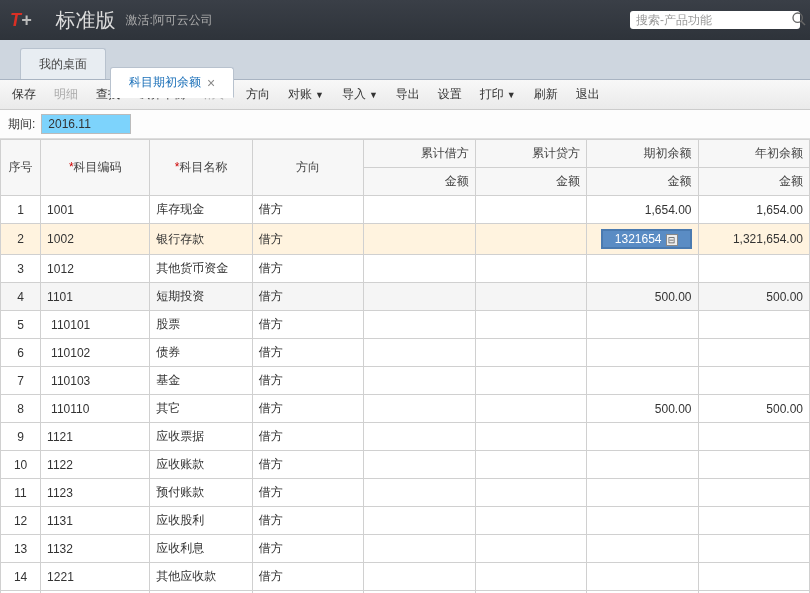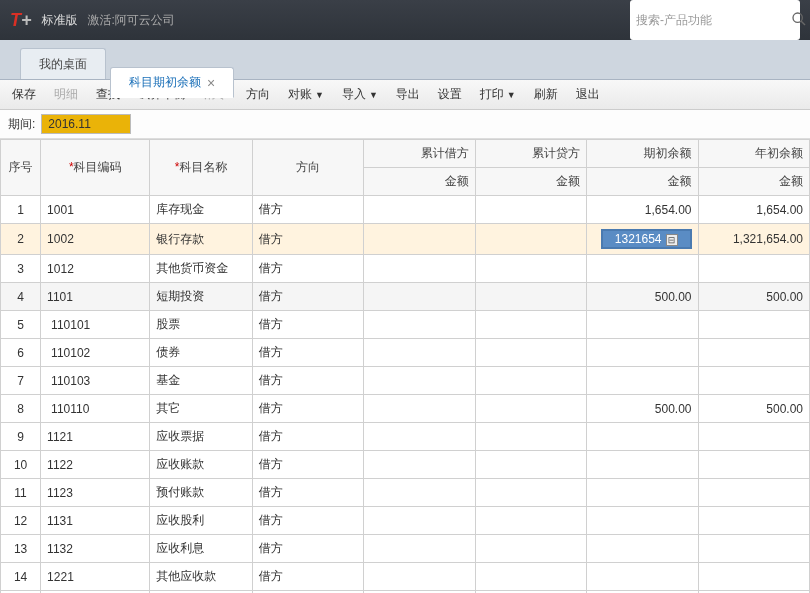--- a/index.html
+++ b/index.html
@@ -8,7 +8,7 @@
 .logo { font-weight: bold; font-style: italic; font-size: 18px; }
 .logo .t { color: #d93025; }
 .logo .plus { color: #bbb; }
-.edition { margin-left: 10px; color: #ddd; font-size: 12px; }
+.edition { margin-left: 24px; color: #ddd; font-size: 20px; }
 .company { margin-left: 10px; color: #aaa; font-size: 12px; }
 .search-box { margin-left: auto; background: #fff; border-radius: 3px; display: flex; align-items: center; width: 170px; height: 40px; padding: 0 6px; }
 .search-box input { border: none; outline: none; flex: 1; font-size: 12px; color: #333; }

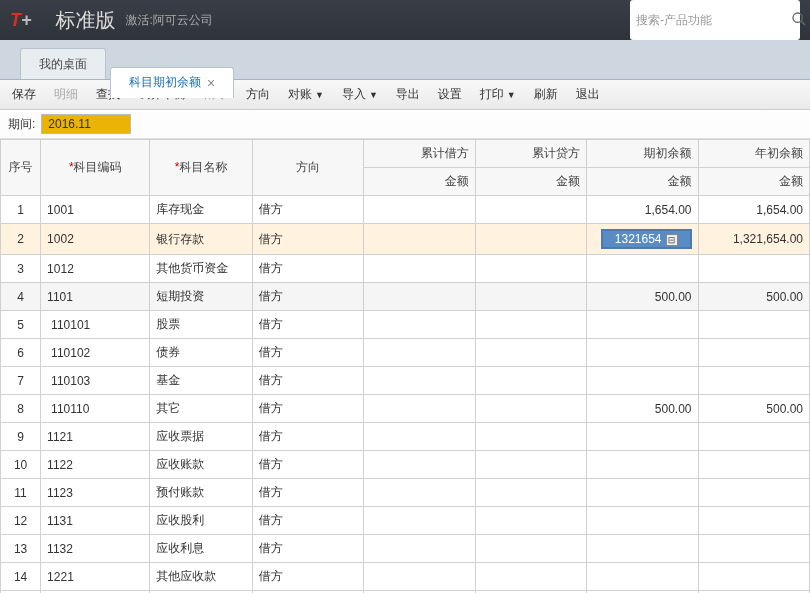--- a/index.html
+++ b/index.html
@@ -10,7 +10,7 @@
 .logo .plus { color: #bbb; }
 .edition { margin-left: 24px; color: #ddd; font-size: 20px; }
 .company { margin-left: 10px; color: #aaa; font-size: 12px; }
-.search-box { margin-left: auto; background: #fff; border-radius: 3px; display: flex; align-items: center; width: 170px; height: 40px; padding: 0 6px; }
+.search-box { margin-left: auto; background: #fff; border-radius: 3px; display: flex; align-items: center; width: 170px; height: 18px; padding: 0 6px; }
 .search-box input { border: none; outline: none; flex: 1; font-size: 12px; color: #333; }
 .search-box input::placeholder { color: #999; }
 .search-icon svg { width: 16px; height: 16px; stroke: #666; }

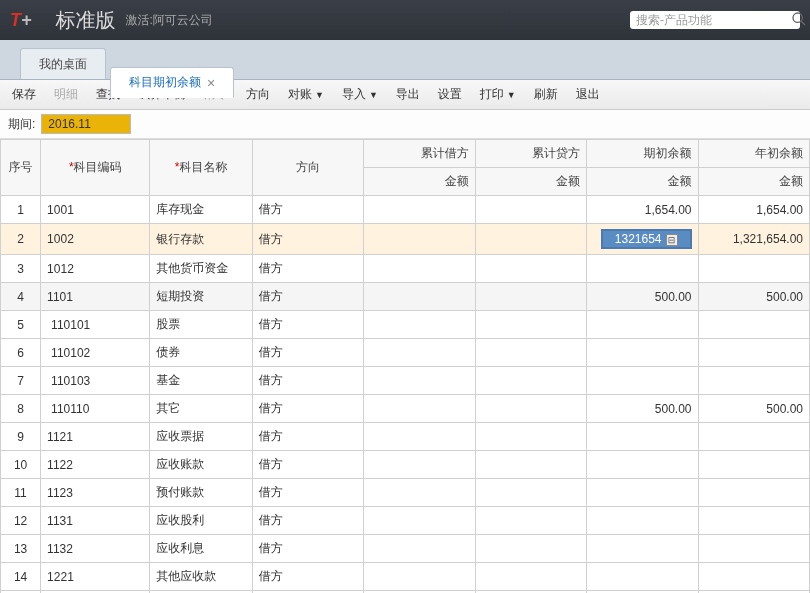--- a/index.html
+++ b/index.html
@@ -23,7 +23,7 @@
 .toolbar span.disabled { color: #aaa; }
 .tb-arrow { font-size: 9px; margin-left: 1px; }
 .period-bar { padding: 4px 8px; display: flex; align-items: center; gap: 6px; border-bottom: 1px solid #ddd; background: #fdfdfd; }
-.period-input { border: 1px solid #bbb; padding: 2px 6px; width: 90px; background: #eab308; }
+.period-input { border: 1px solid #bbb; padding: 2px 6px; width: 90px; background: #7dd3fc; }
 .grid-wrap { overflow: auto; height: 460px; }
 table { border-collapse: collapse; width: 100%; table-layout: fixed; }
 th, td { border: 1px solid #d0d0d0; padding: 5px 6px; font-size: 12px; height: 25px; overflow: hidden; text-overflow: ellipsis; white-space: nowrap; }

